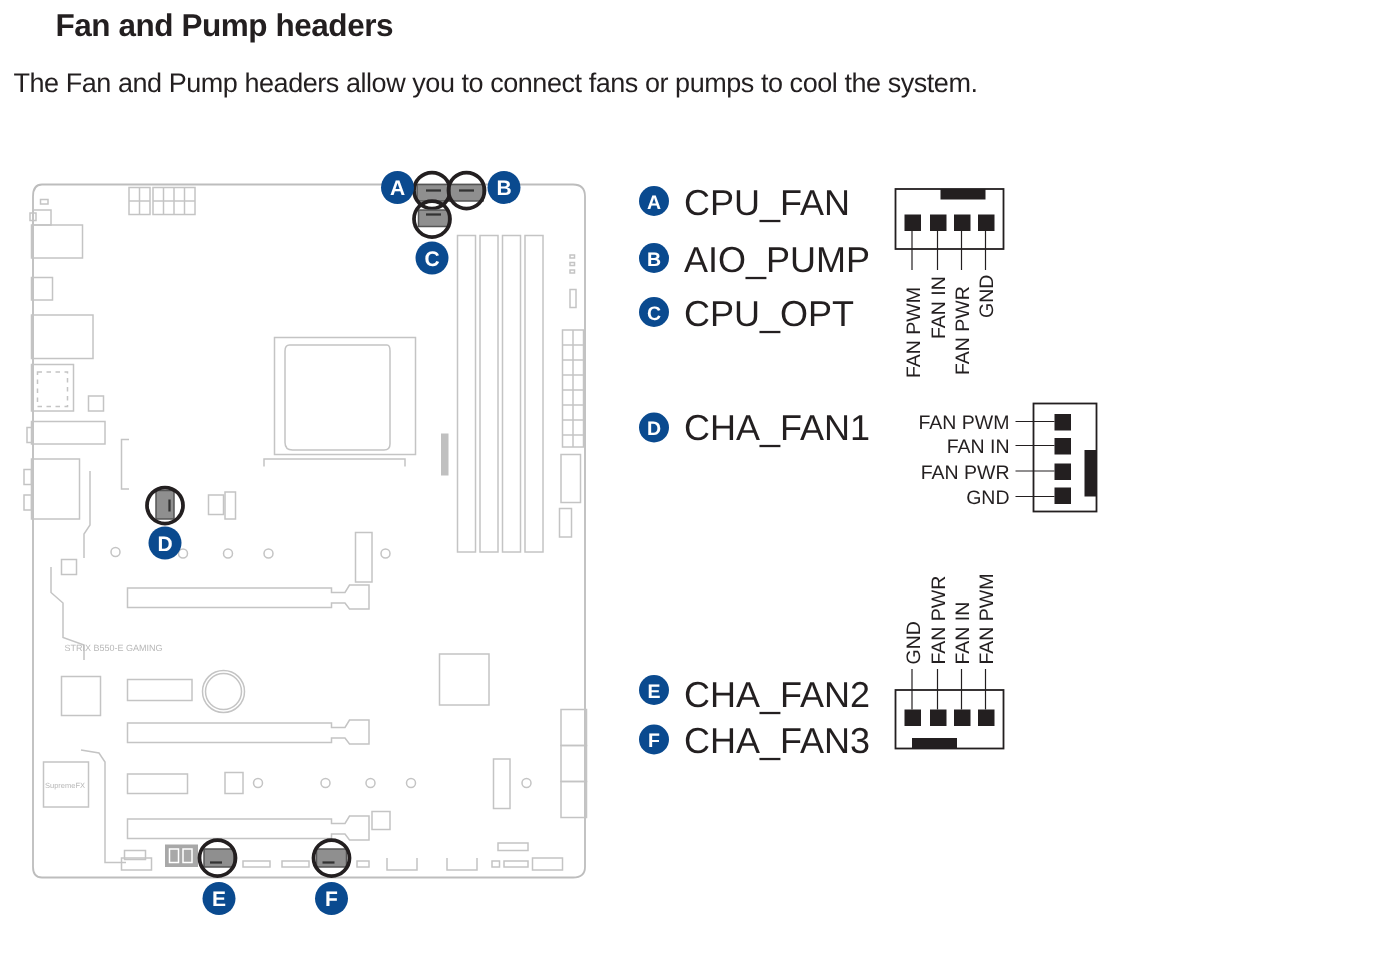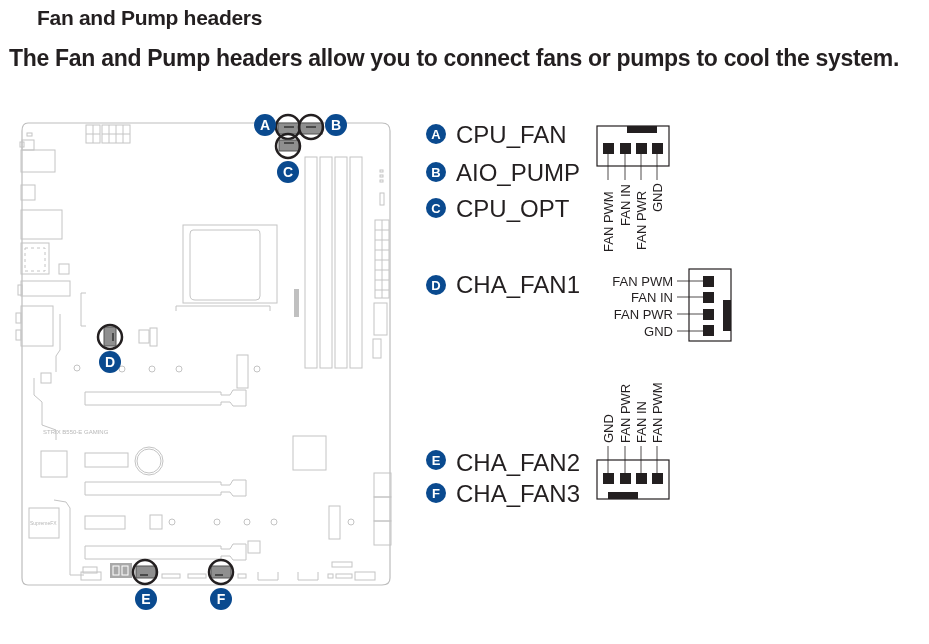--- a/index.html
+++ b/index.html
@@ -5,7 +5,7 @@
   html, body { margin: 0; padding: 0; background: #ffffff; }
   body { width: 929px; height: 644px; position: relative; overflow: hidden; font-family: "Liberation Sans", sans-serif; color: #231f20; }
   .title { position: absolute; left: 9px; top: 6px; font-size: 21px; font-weight: bold; letter-spacing: -0.3px; margin-left: 28px; }
-  .desc { position: absolute; left: 9px; top: 45px; font-size: 23px; letter-spacing: -0.3px; font-weight: bold; }
+  .desc { position: absolute; left: 9px; top: 45px; font-size: 18px; letter-spacing: -0.3px; }
   svg { position: absolute; left: 0; top: 0; }
   .lbl { font-family: "Liberation Sans", sans-serif; fill: #231f20; }
   .badge-t { font-family: "Liberation Sans", sans-serif; font-weight: bold; fill: #ffffff; }

